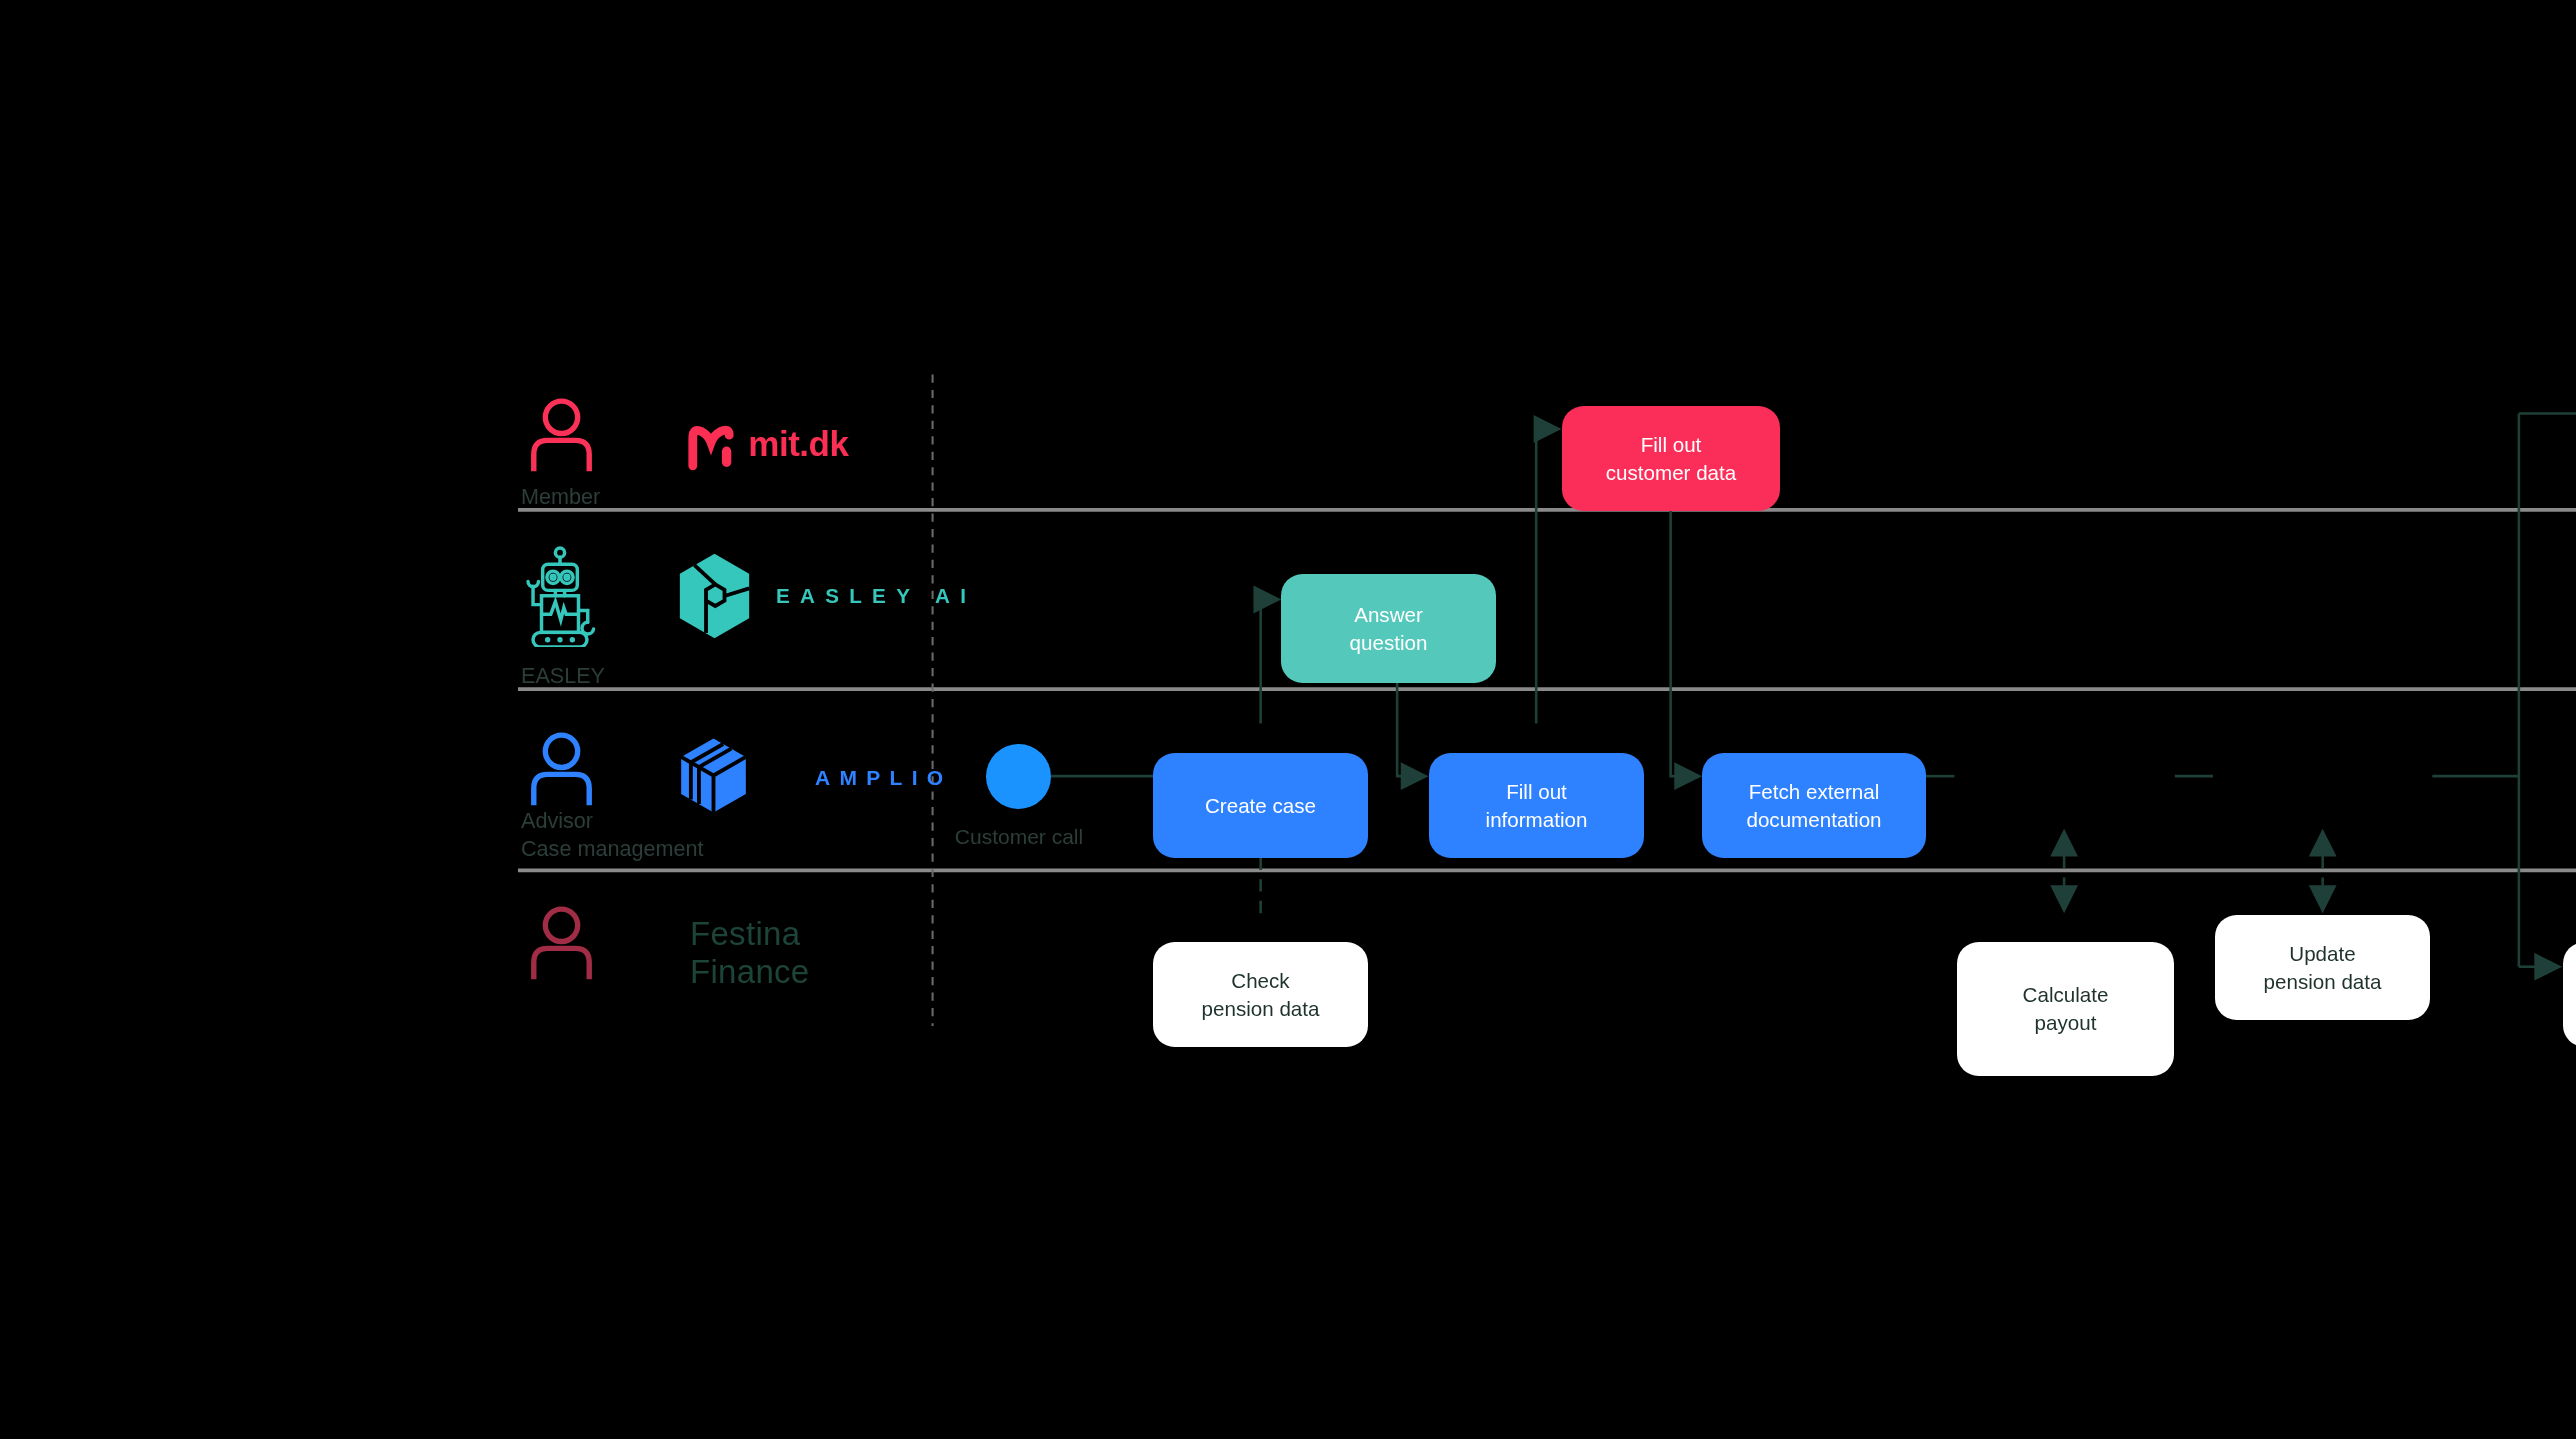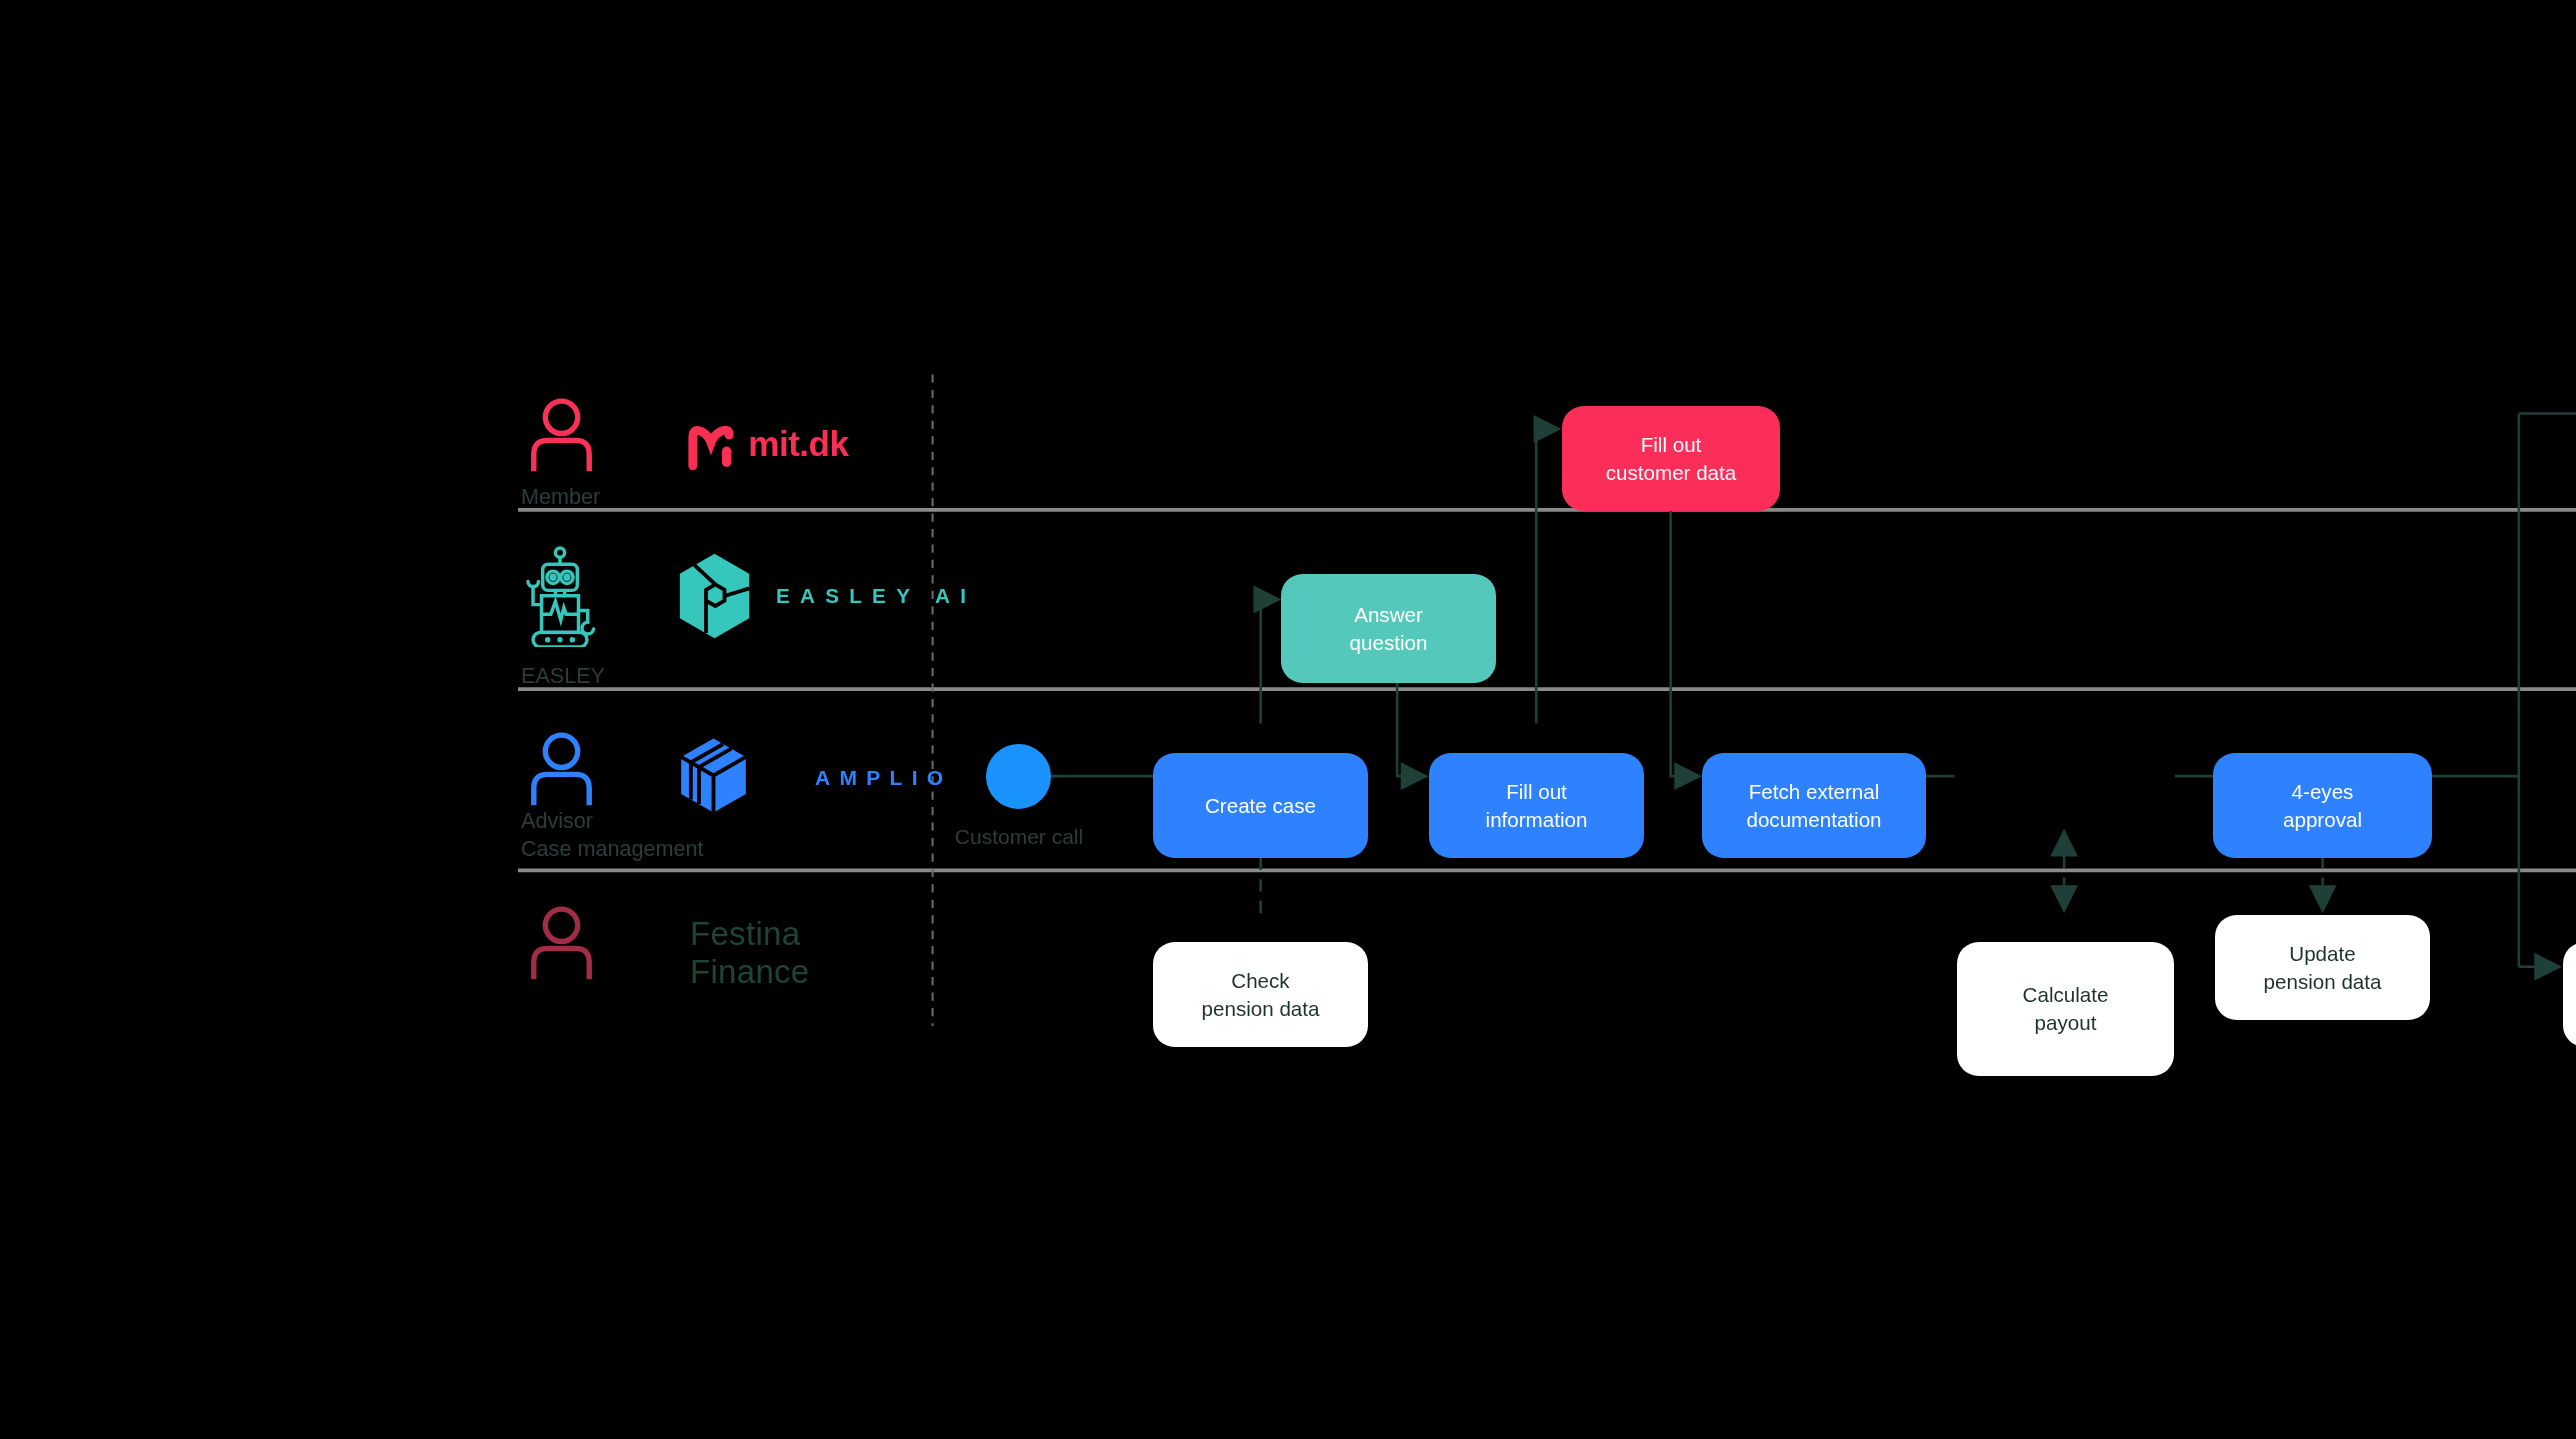--- a/index.html
+++ b/index.html
@@ -192,8 +192,6 @@
   <div class="task white" style="left:1957px;top:913px;width:217px;height:134px;">Calculate
 payout</div>
 
-  <div class="task blue" style="left:2213px;top:724px;width:219px;height:105px;">4-eyes
-approval</div>
 
   <div class="task white" style="left:2215px;top:886px;width:215px;height:105px;">Update
 pension data</div>

